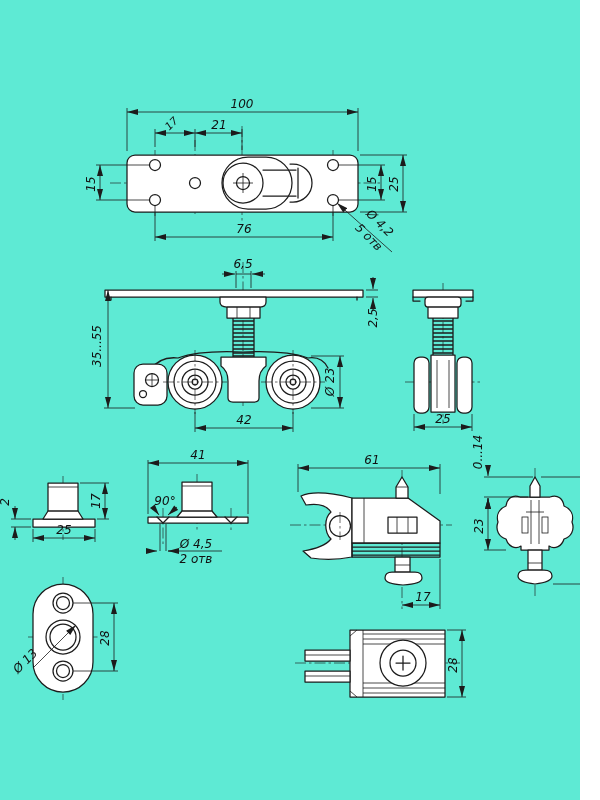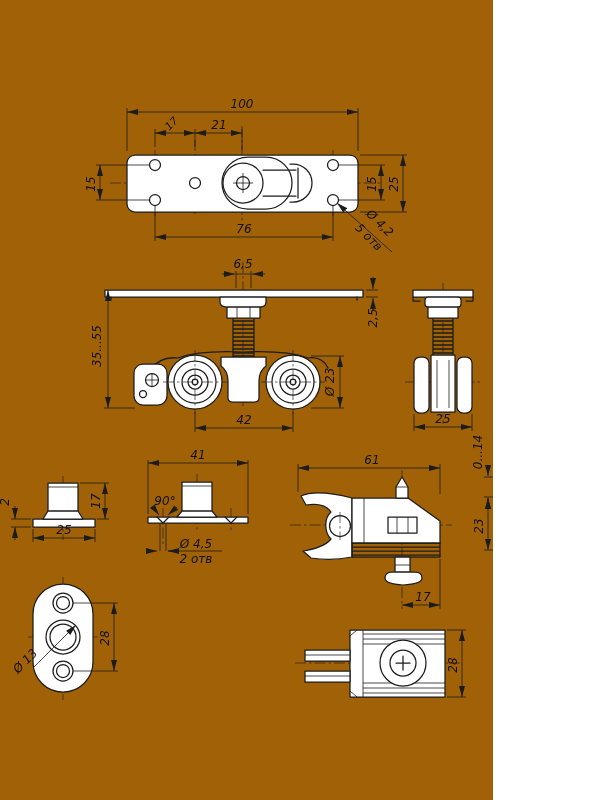--- a/index.html
+++ b/index.html
@@ -3,7 +3,7 @@
 <meta charset="utf-8">
 <style>
   html,body{margin:0;padding:0;background:#fff;}
-  .page{position:relative;width:493px;height:800px;background:#a16207;overflow:hidden;
+  .page{position:relative;width:580px;height:800px;background:#5eead4;overflow:hidden;
         font-family:"DejaVu Sans",sans-serif;}
   svg{position:absolute;inset:0;}
   .ln{fill:none;stroke:#1c1c1c;stroke-width:1.25;stroke-linecap:round;stroke-linejoin:round;}

